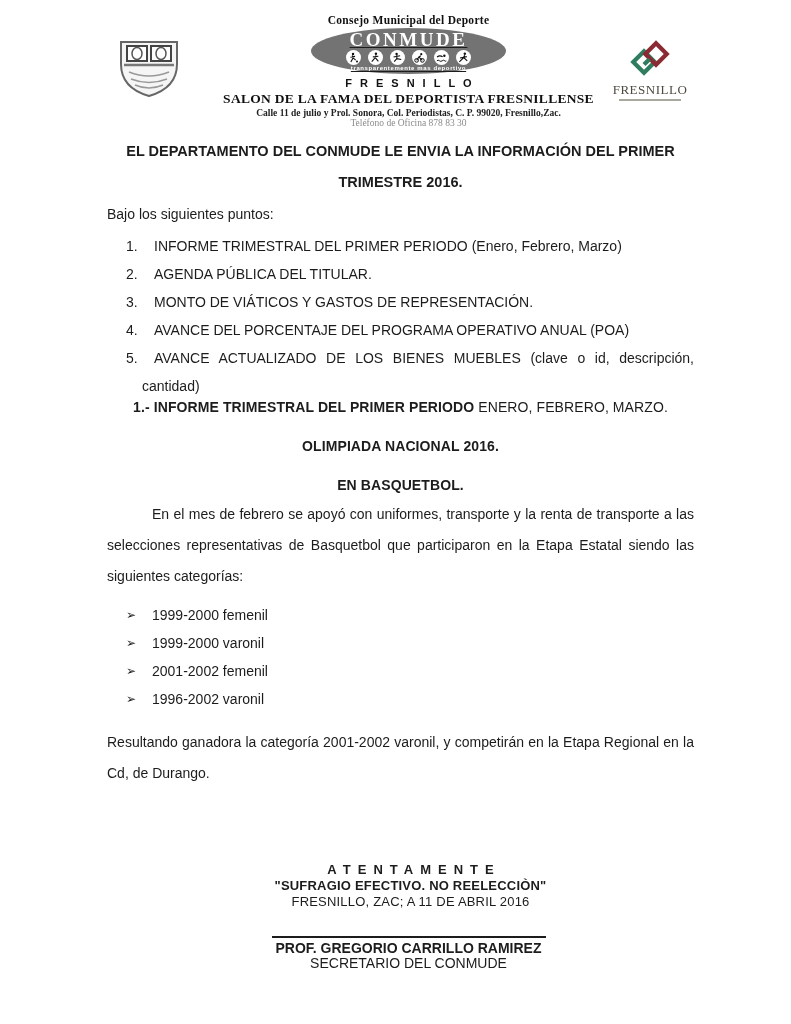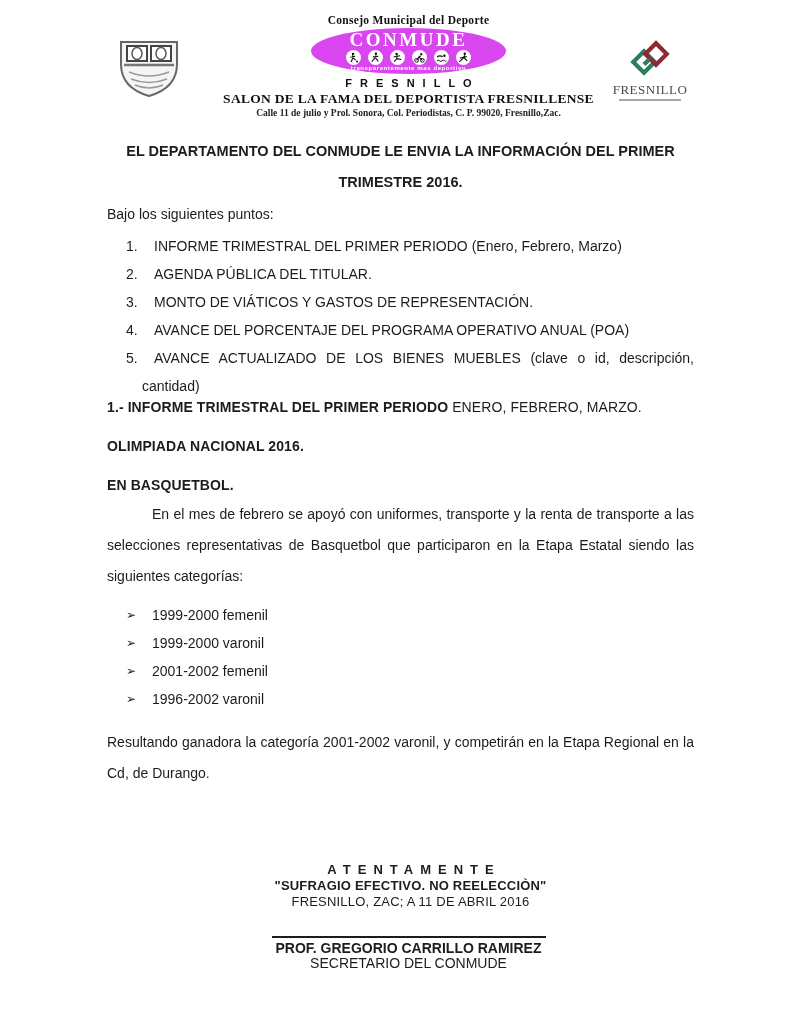--- a/index.html
+++ b/index.html
@@ -22,7 +22,7 @@
   .org-line { font-weight:bold; font-size:11.5px; letter-spacing:.3px; color:#111; }
   .oval {
     width:195px; height:46px; margin:2px auto 0; border-radius:50%;
-    background:#d946ef; box-sizing:border-box; padding-top:3px;
+    background:#737373; box-sizing:border-box; padding-top:3px;text-decoration:underline;
   }
   .conmude-name {
     color:#fff; font-weight:bold; font-size:19px; line-height:18px;

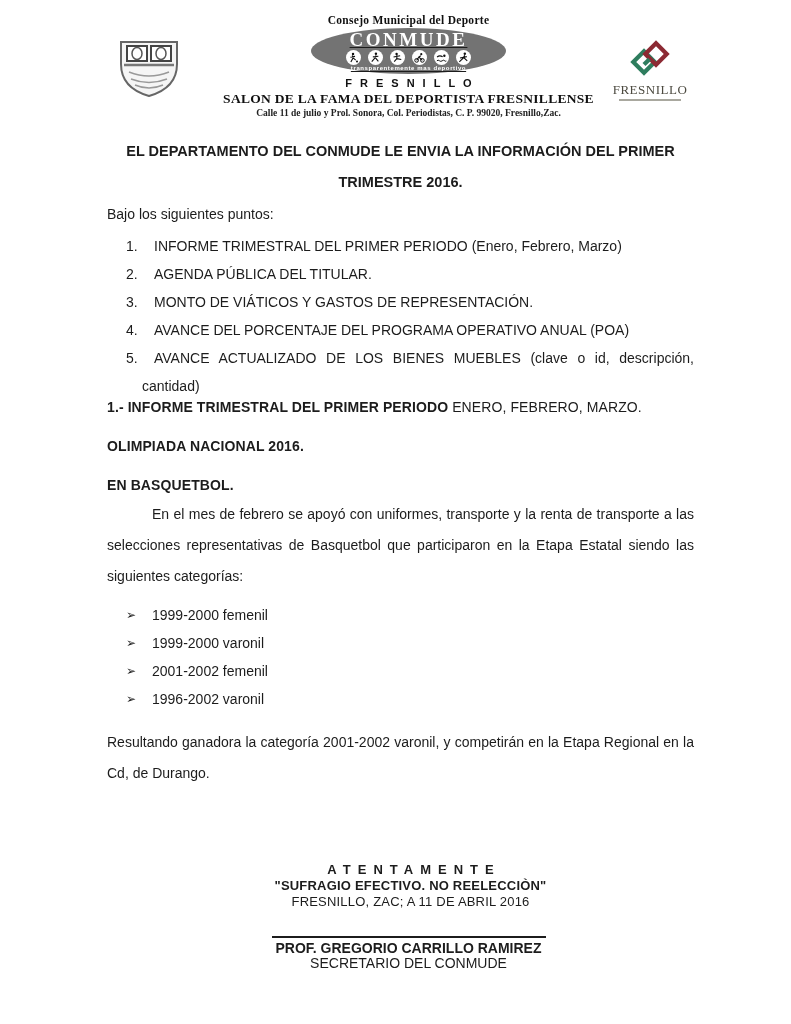--- a/index.html
+++ b/index.html
@@ -146,6 +146,7 @@
       <div class="city-line">FRESNILLO</div>
       <div class="salon-line">SALON DE LA FAMA DEL DEPORTISTA FRESNILLENSE</div>
       <div class="address-line">Calle 11 de julio y Prol. Sonora, Col. Periodistas, C. P. 99020, Fresnillo,Zac.</div>
+      <div class="phone-line">Teléfono de Oficina 878 83 30</div>
     </div>
 
     <div class="fresnillo">

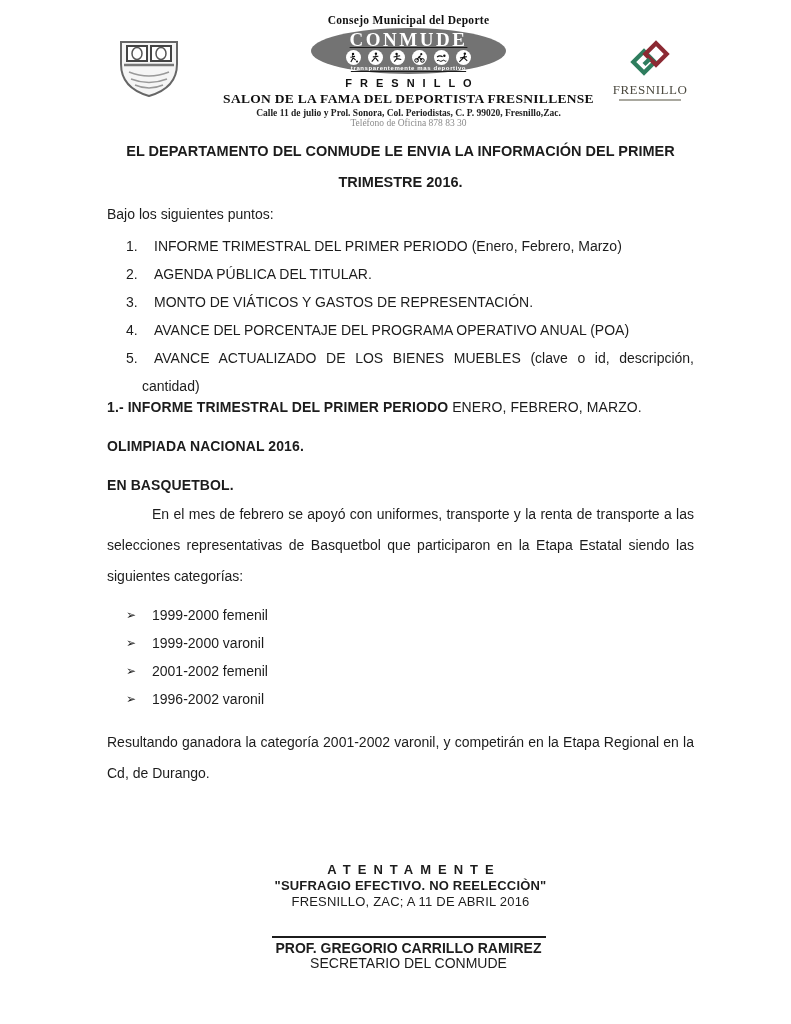--- a/index.html
+++ b/index.html
@@ -57,7 +57,7 @@
   ol.points .num { position:absolute; left:19px; top:0; text-indent:0; }
   .sec-heading { font-size:14px; line-height:28px; margin:11px 0 0; font-weight:normal; }
   .sec-heading.first { margin-top:-7px; }
-  .sec-heading b, .sec-heading { letter-spacing:.1px; }
+  .sec-heading b, .sec-heading { letter-spacing:.1px;text-align:center; }
   .bold { font-weight:bold; }
   .para { line-height:31px; text-align:justify; margin:0; }
   .para.indent { text-indent:45px; }

